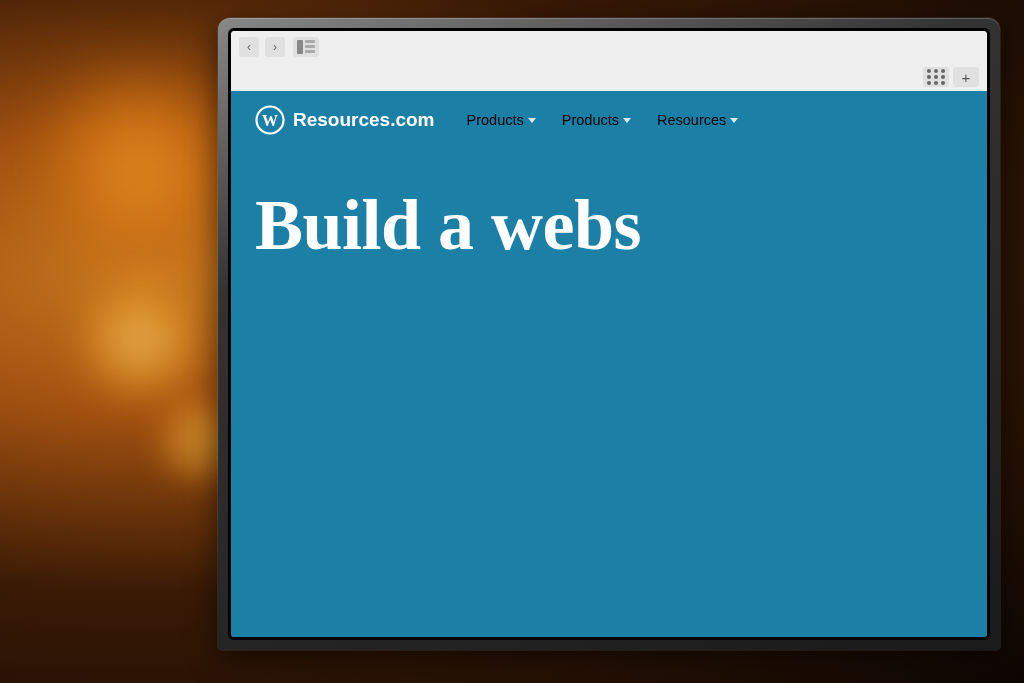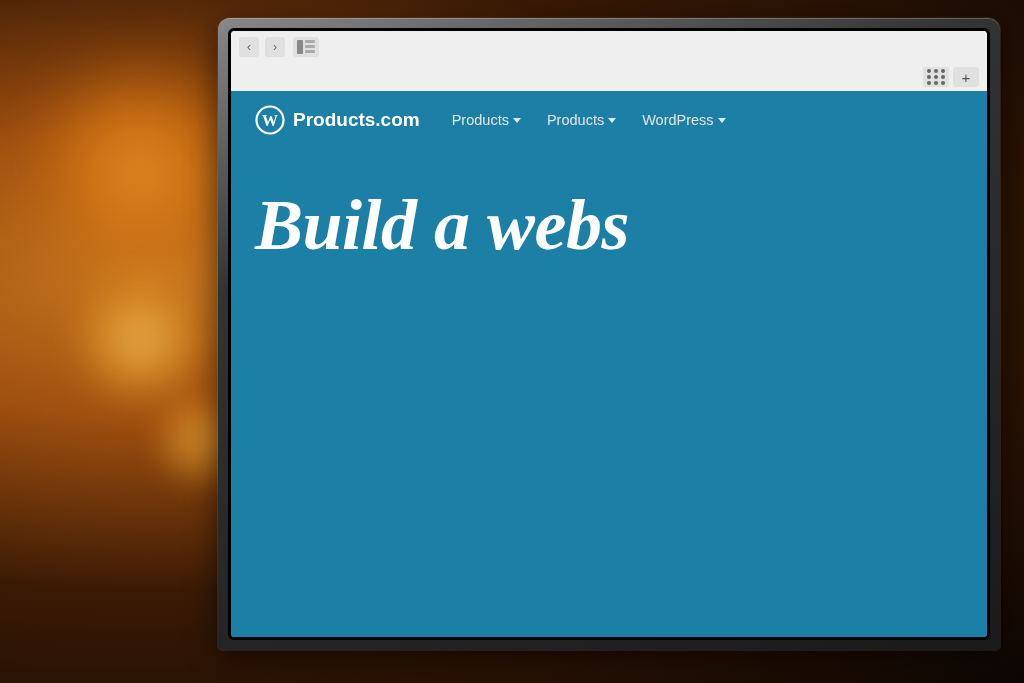--- a/index.html
+++ b/index.html
@@ -312,7 +312,7 @@
               <circle cx="15" cy="15" r="13.5" fill="none" stroke="white" stroke-width="2.2"></circle>
               <text x="15" y="21" text-anchor="middle" fill="white" font-size="16" font-weight="bold" font-family="Georgia, serif">W</text>
             </svg>
-            <span class="wp-title-text">Products.com</span>
+            <span class="wp-title-text">Resources.com</span>
           </div>
 
           <div class="wp-nav-links">

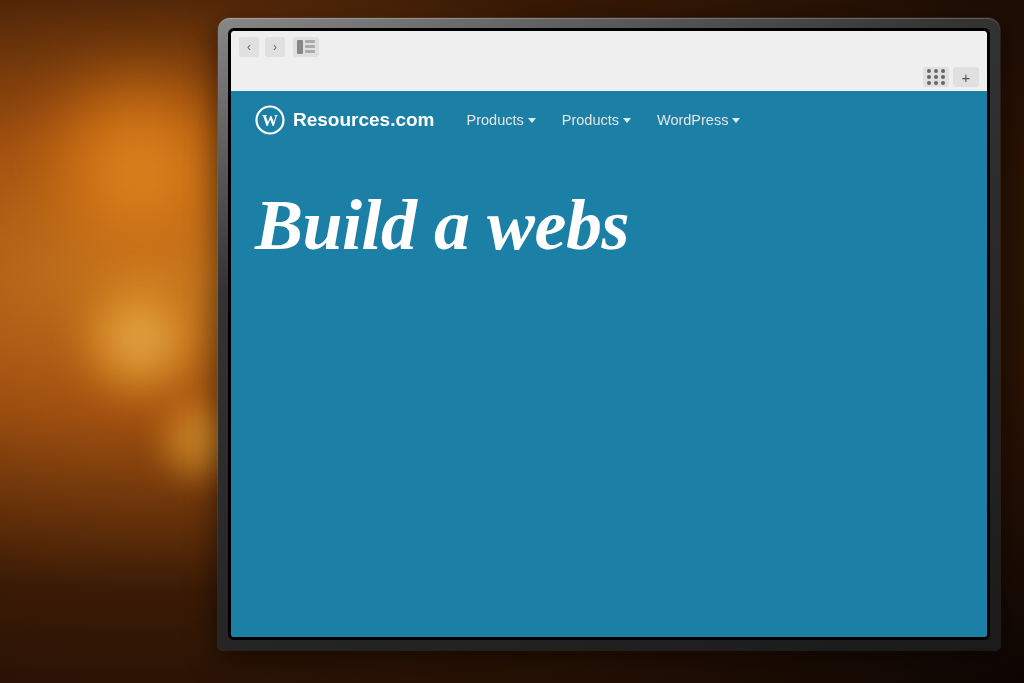--- a/index.html
+++ b/index.html
@@ -223,7 +223,7 @@
     }
 
     .wp-nav-link {
-      color: #e5e5e5;
+      color: #000000;
       font-size: 14.5px;
       display: flex;
       align-items: center;

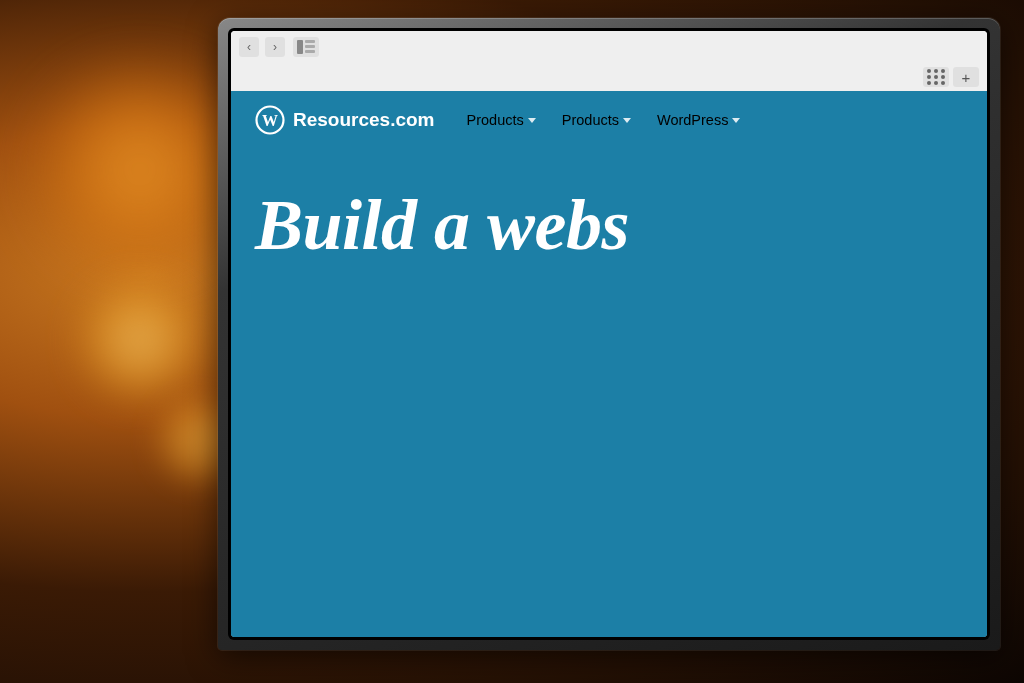--- a/index.html
+++ b/index.html
@@ -325,7 +325,7 @@
               <div class="caret"></div>
             </div>
             <div class="wp-nav-link">
-              <span>WordPress</span>
+              <span>Resources</span>
               <div class="caret"></div>
             </div>
           </div>

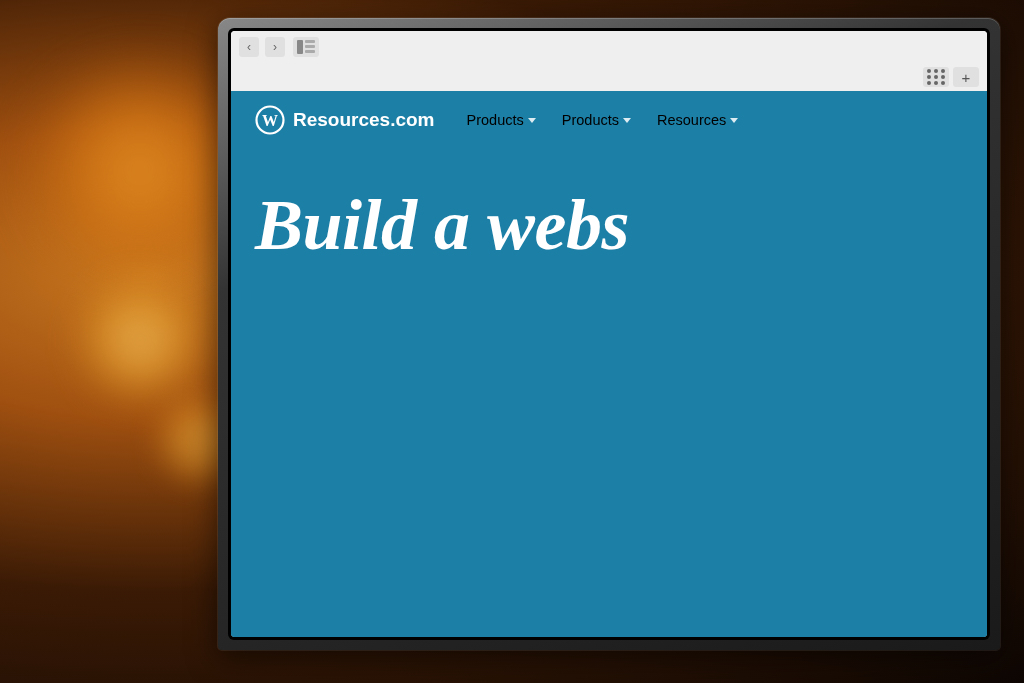--- a/index.html
+++ b/index.html
@@ -244,7 +244,6 @@
       background: #1c7fa6;
       flex: 1;
       padding: 40px 24px 0;
-      font-style: italic;
     }
 
     .wp-hero-text {

